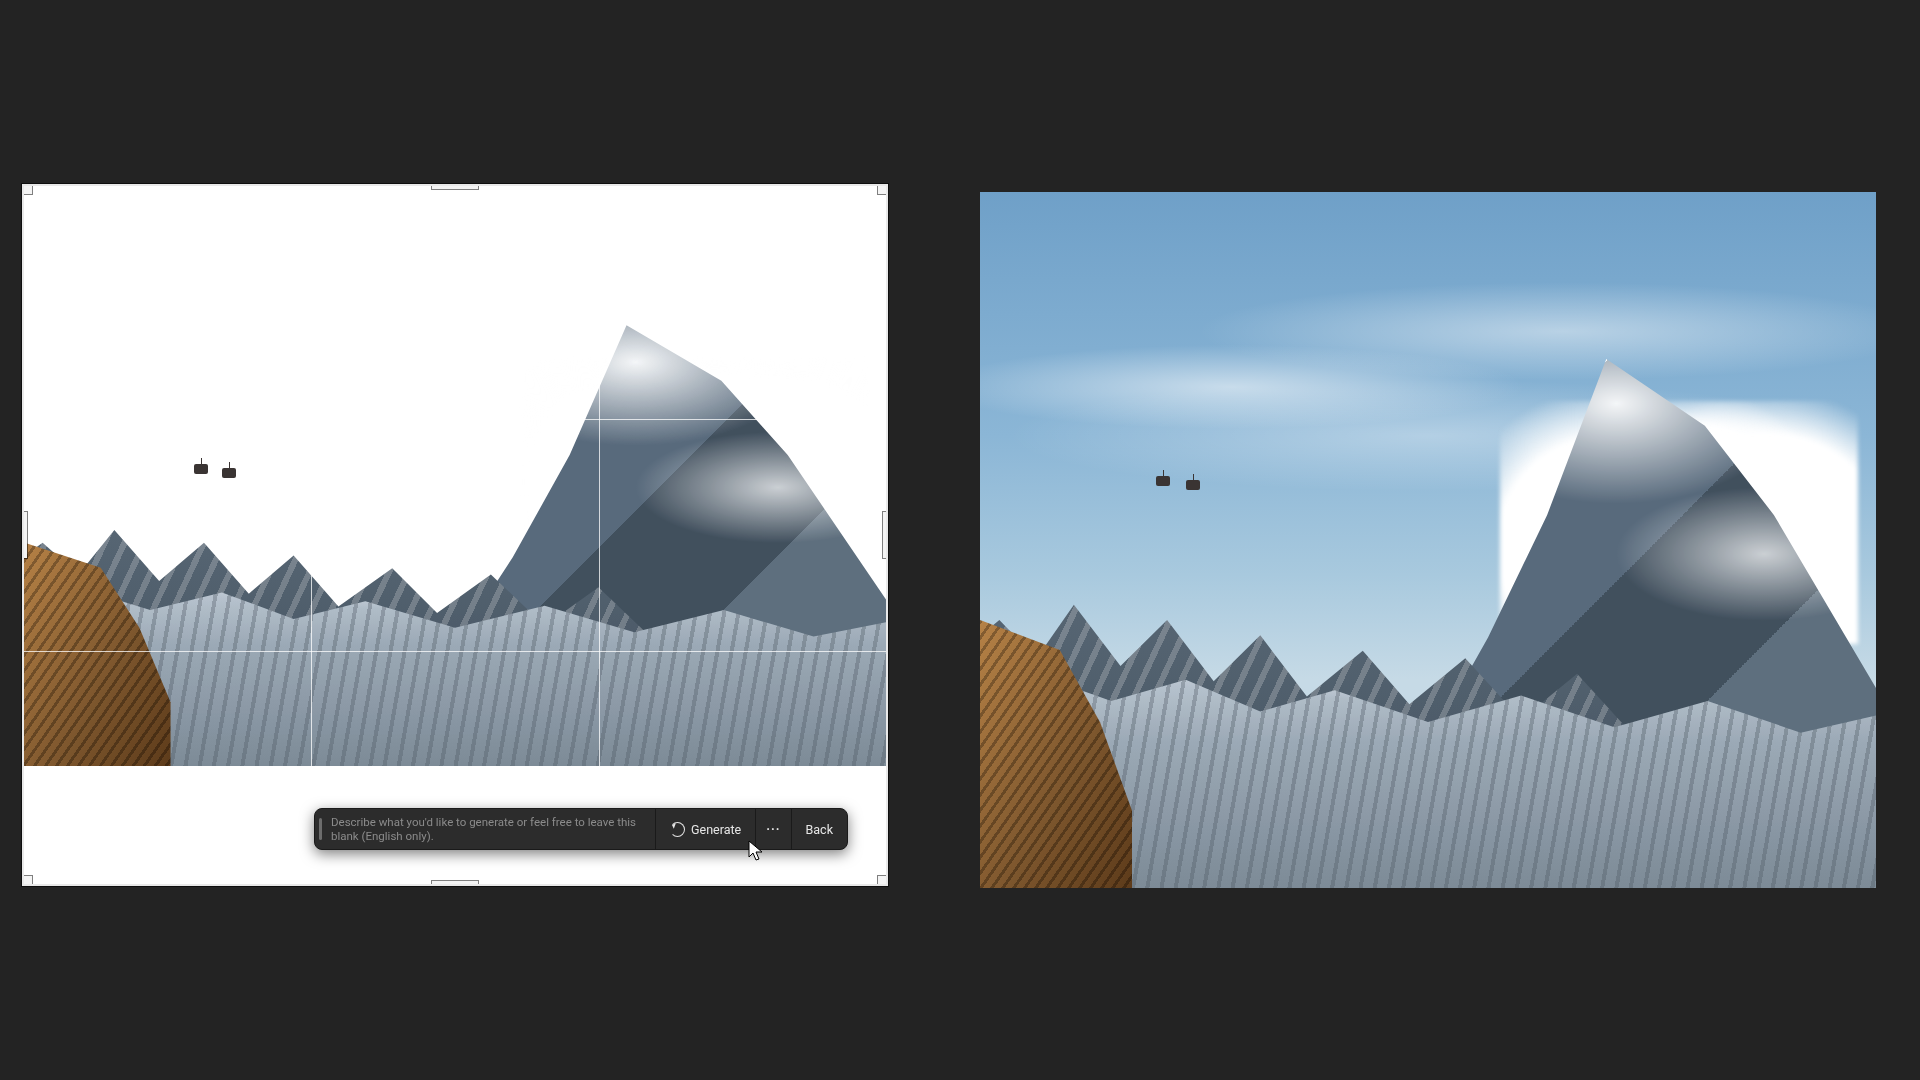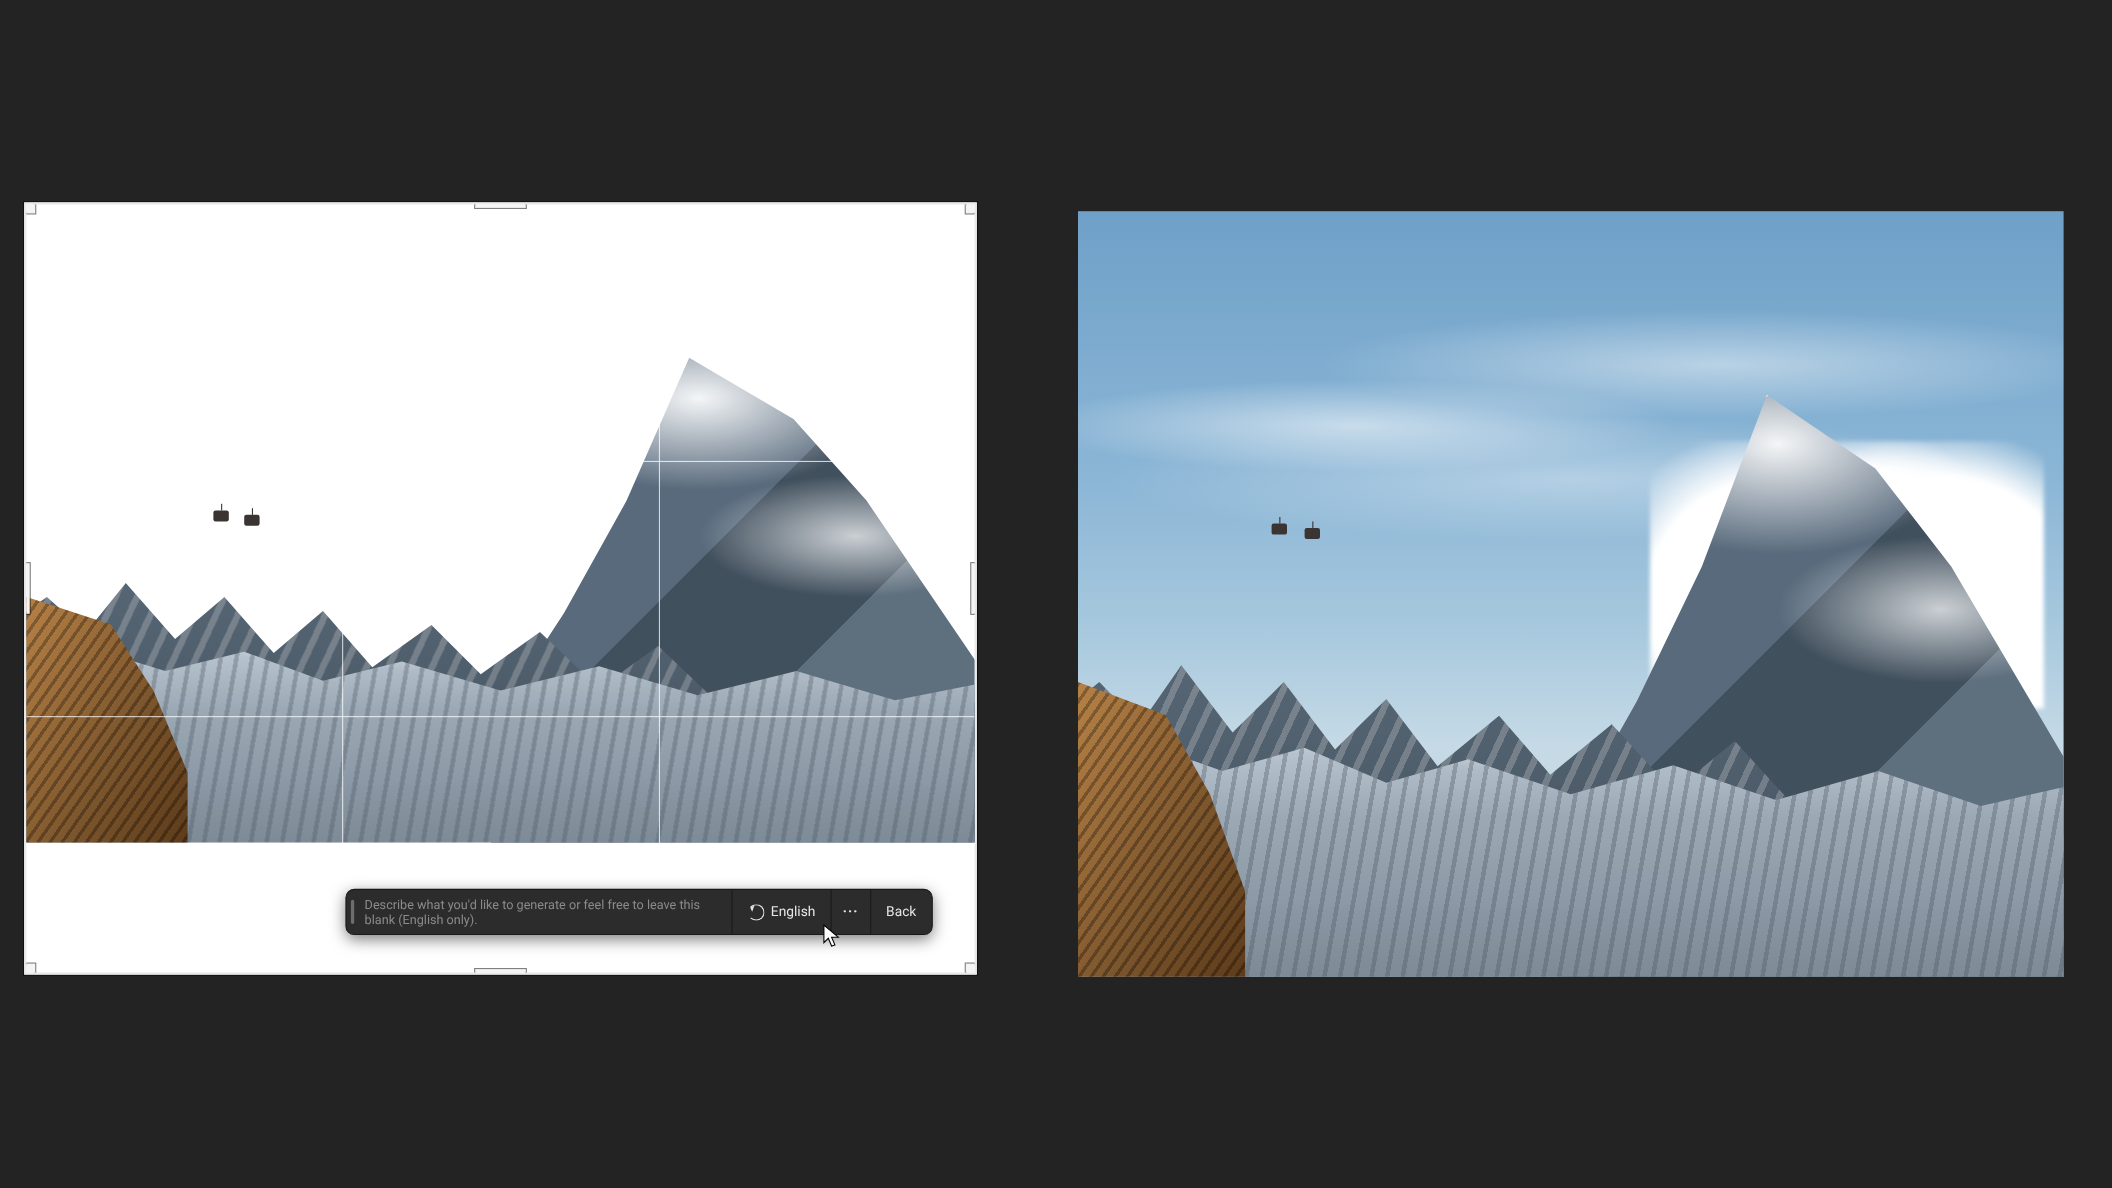--- a/index.html
+++ b/index.html
@@ -300,7 +300,7 @@
   <div class="divider"></div>
   <button>
     <span class="refresh-icon"></span>
-    <span>English</span>
+    <span>Generate</span>
   </button>
   <div class="divider"></div>
   <button class="more">

